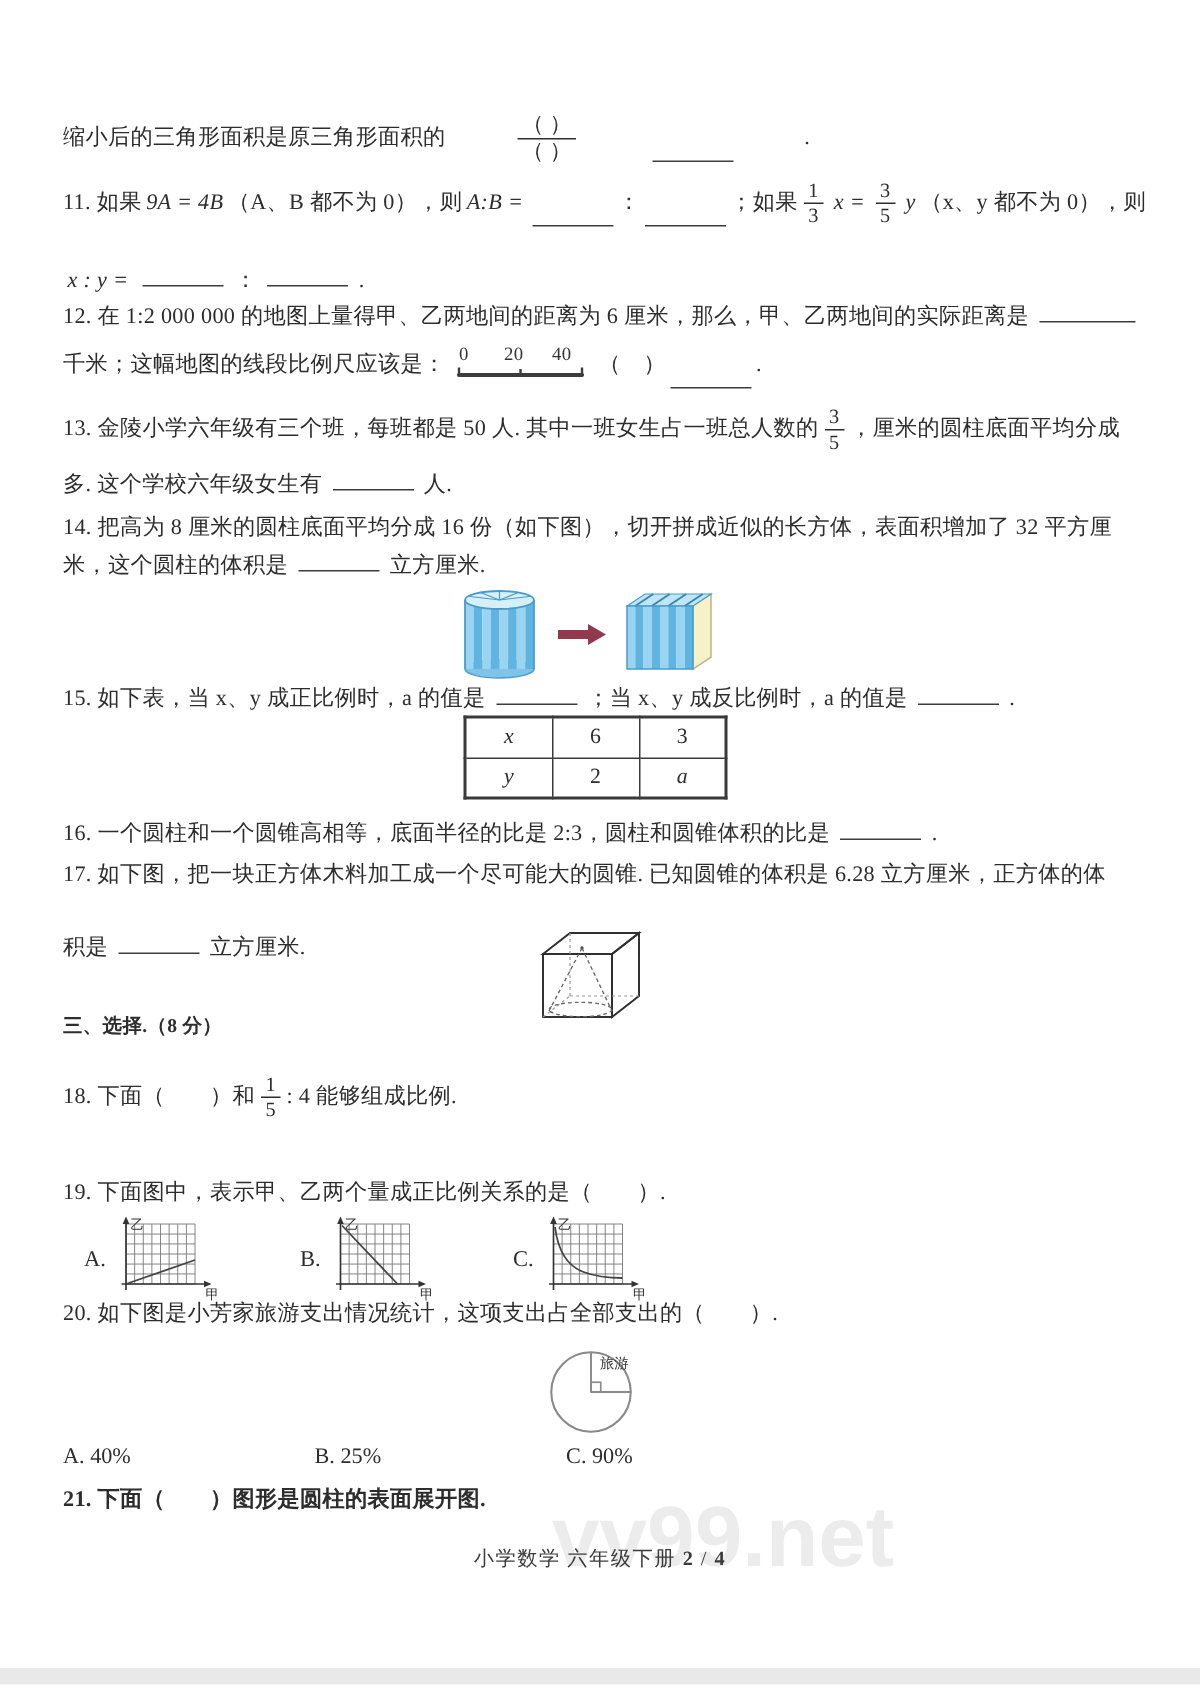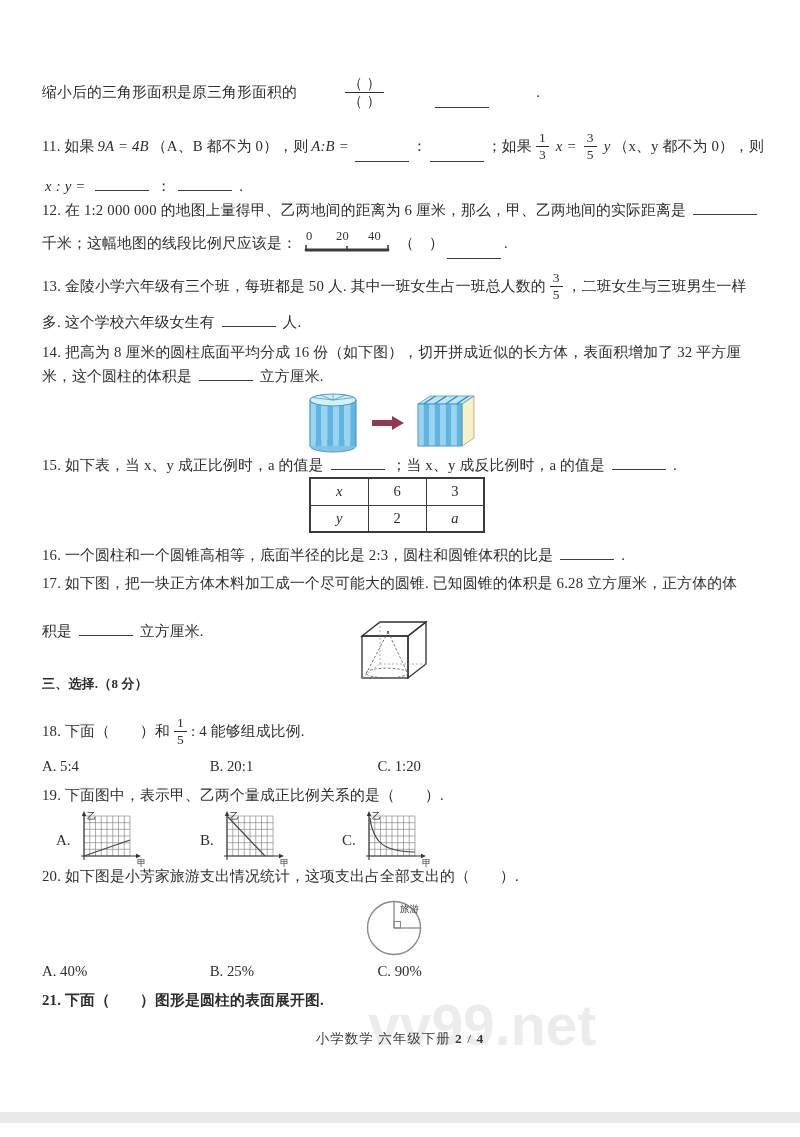--- a/index.html
+++ b/index.html
@@ -49,7 +49,7 @@
     <span>.</span>
   </div>
 
-  <div class="line fline" style="top:124px;">
+  <div class="line fline" style="top:113px;">
     <span>11. 如果</span>
     <span class="math">9A = 4B</span>
     <span>（A、B 都不为 0），则</span>

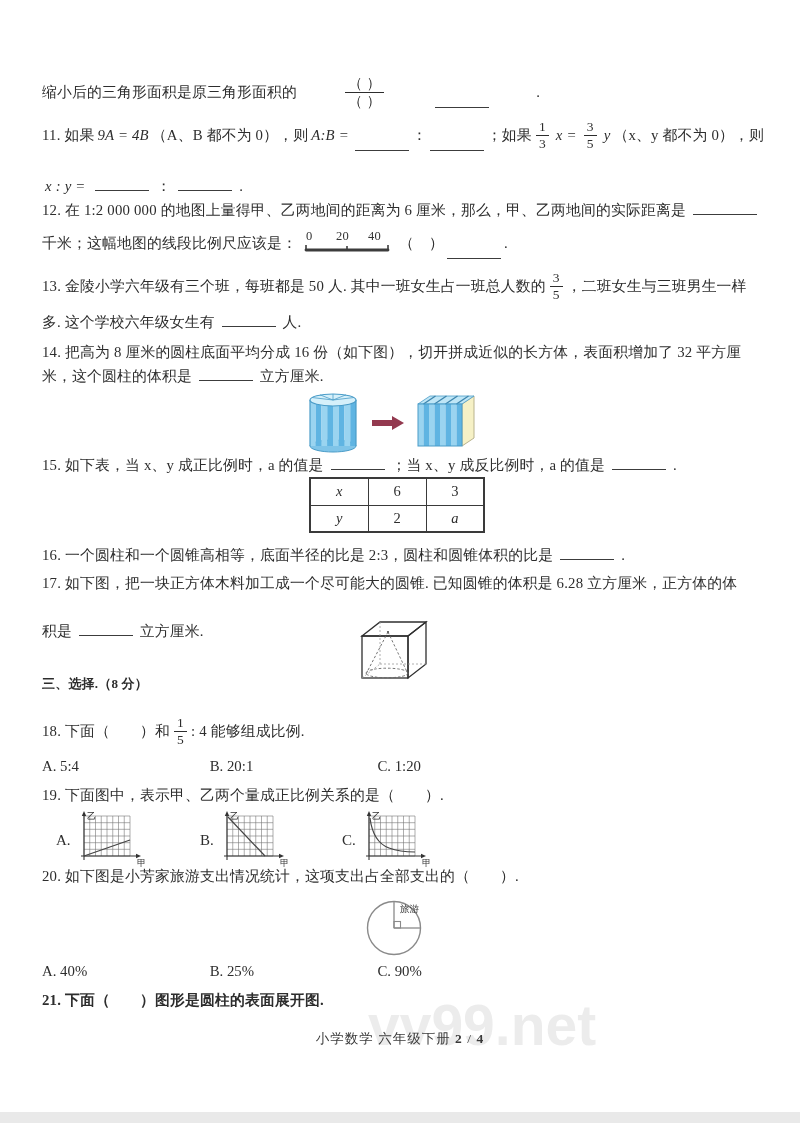--- a/index.html
+++ b/index.html
@@ -104,7 +104,7 @@
       <span class="fn">3</span>
       <span class="fd">5</span>
     </span>
-    <span>，二班女生与三班男生一样</span>
+    <span>，厘米的圆柱底面平均分成</span>
   </div>
   <div class="line" style="top:312px;">
     <span>多. 这个学校六年级女生有</span>

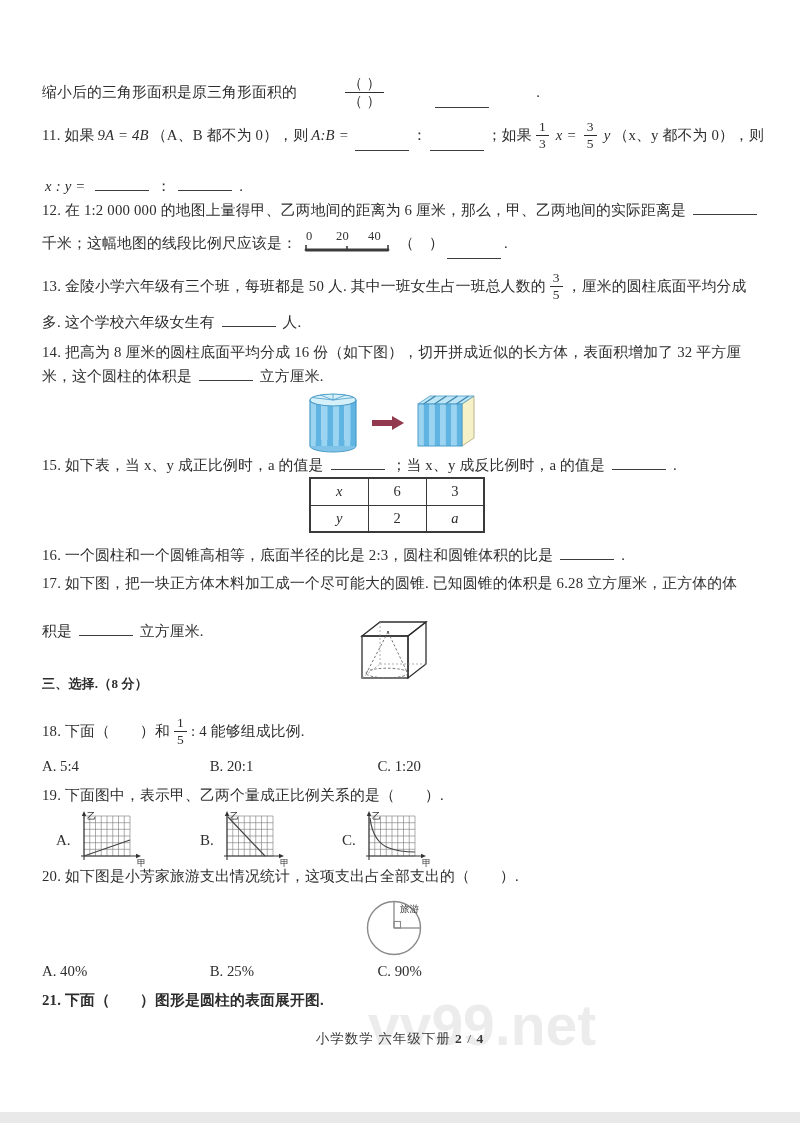--- a/index.html
+++ b/index.html
@@ -226,11 +226,6 @@
     </span>
     <span>: 4 能够组成比例.</span>
   </div>
-  <div class="opts" style="top:758px;">
-    <span class="opt">A. 5:4</span>
-    <span class="opt">B. 20:1</span>
-    <span class="opt">C. 1:20</span>
-  </div>
 
   <div class="line" style="top:785px;">
     <span>19. 下面图中，表示甲、乙两个量成正比例关系的是（　　）.</span>

